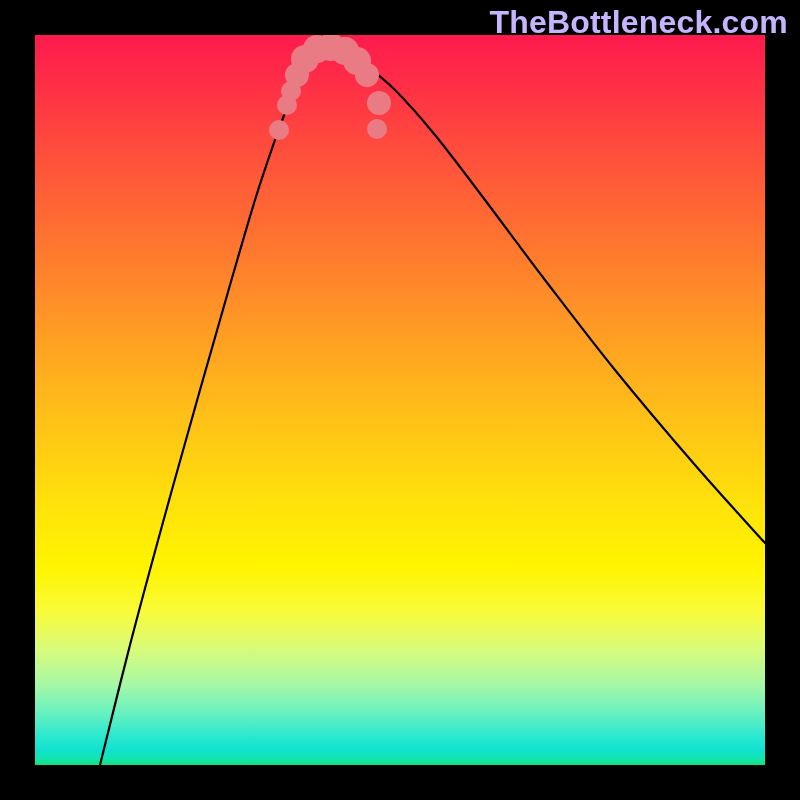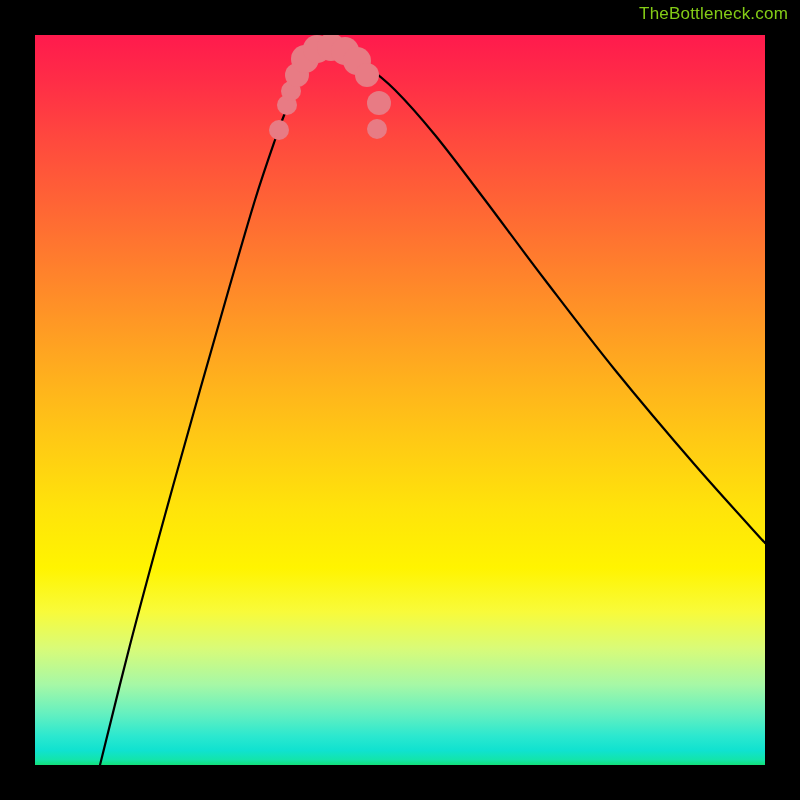--- a/index.html
+++ b/index.html
@@ -49,9 +49,9 @@
     position: absolute;
     top: 4px;
     right: 12px;
-    color: #84cc16;
-    font-size: 17px;
-    font-weight: 400;
+    color: #c4b5fd;
+    font-size: 32px;
+    font-weight: 700;
     letter-spacing: 0.2px;
   }
   svg.curve {

